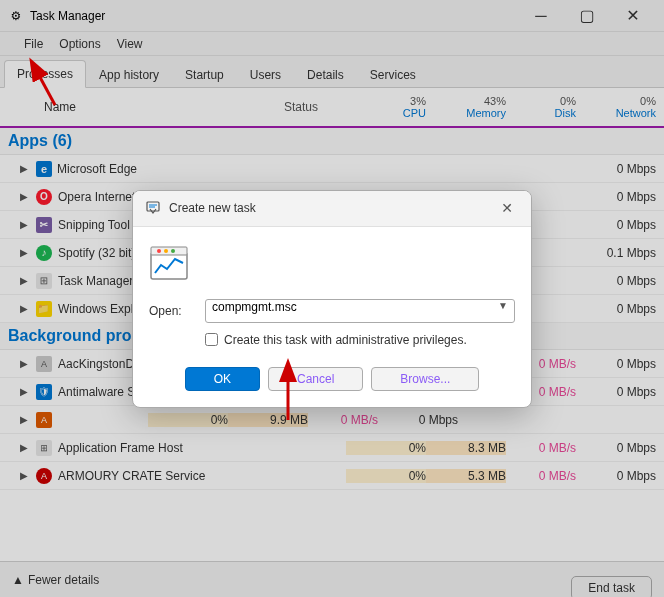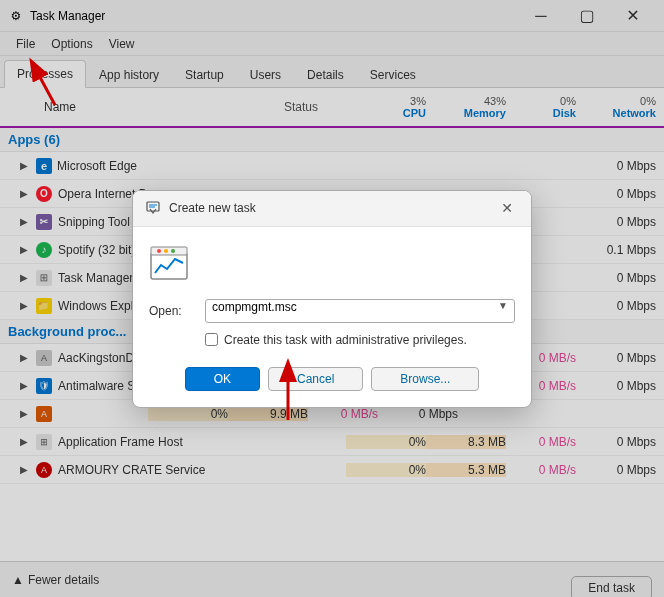--- a/index.html
+++ b/index.html
@@ -56,7 +56,7 @@
       display: flex;
       height: 24px;
       align-items: center;
-      padding: 0 8px;
+      padding: 0 16px;
       border-bottom: 1px solid #e0e0e0;
       background: #f3f3f3;
     }

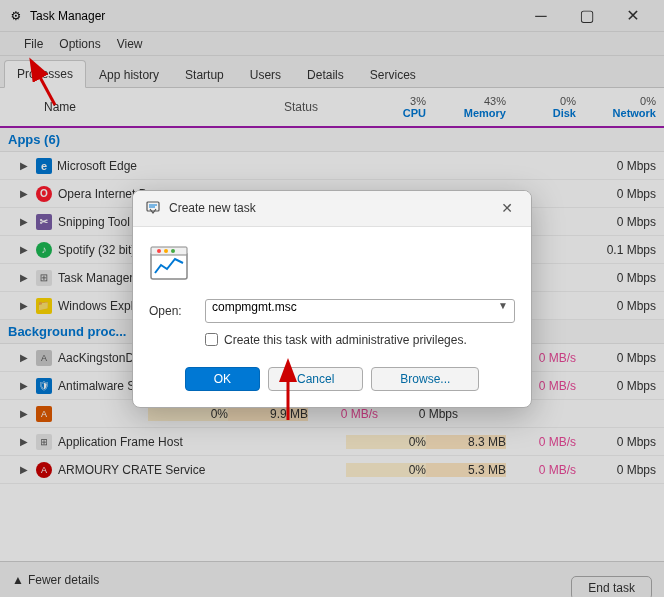--- a/index.html
+++ b/index.html
@@ -360,7 +360,7 @@
     .ch-network { width: 80px; text-align: right; font-size: 11px; }
 
     .pct-line { color: #555; }
-    .label-line { color: #0078d4; font-weight: 700; }
+    .label-line { color: #0078d4; font-weight: 400; }
 
     .highlighted-cpu { background: rgba(255, 210, 100, 0.3); }
     .highlighted-memory { background: rgba(255, 180, 60, 0.3); }

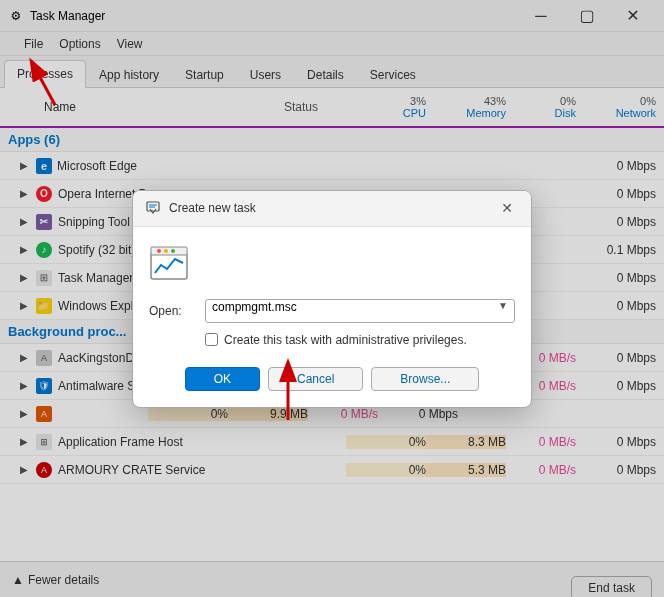--- a/index.html
+++ b/index.html
@@ -110,7 +110,7 @@
     }
     .section-header {
       padding: 4px 8px;
-      font-size: 13px;
+      font-size: 16px;
       color: #0078d4;
       font-weight: 600;
       background: #f9f9f9;

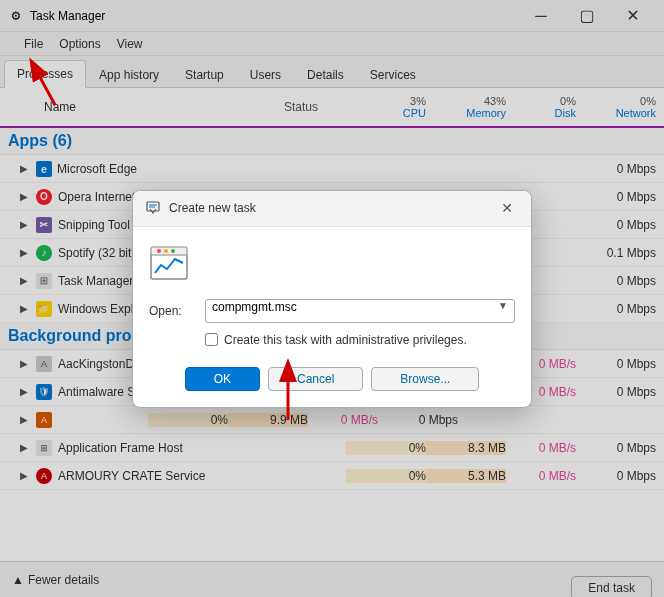--- a/index.html
+++ b/index.html
@@ -320,7 +320,7 @@
       background: #f3f3f3;
       font-size: 12px;
       cursor: pointer;
-      color: #0369a1;
+      color: #8b5cf6;
     }
     .dialog-btn.primary {
       background: #0078d4;

